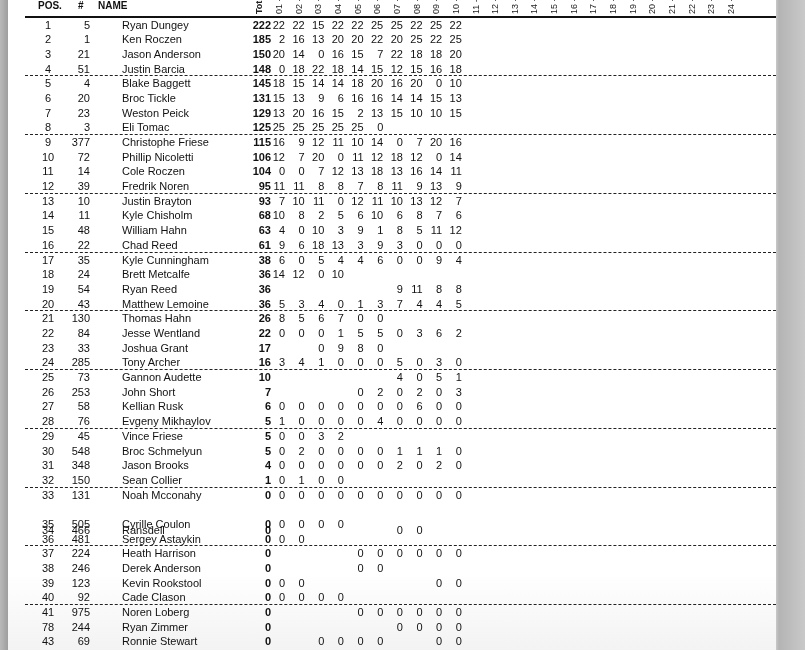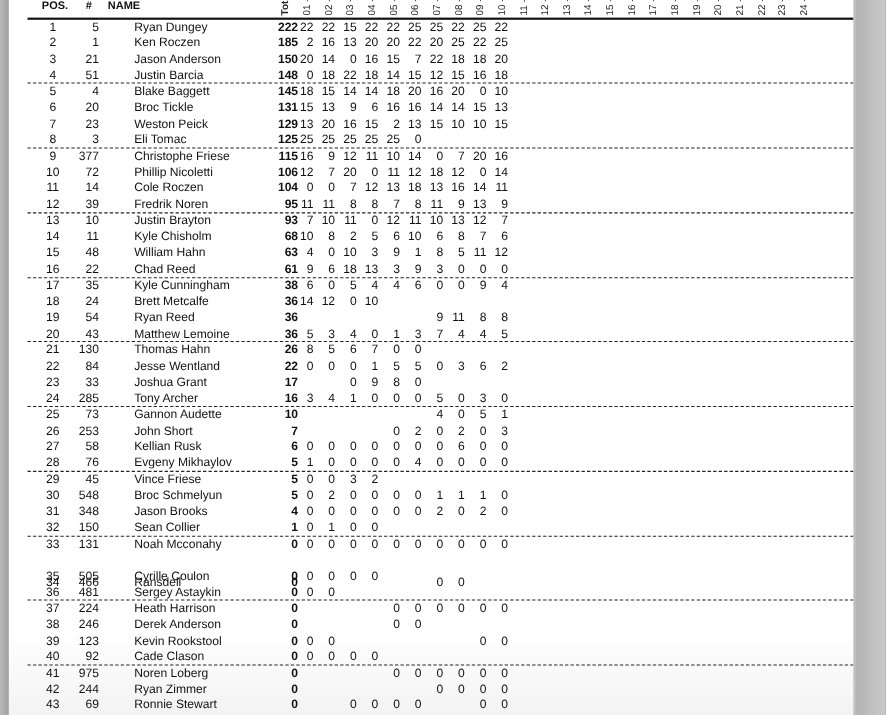--- a/index.html
+++ b/index.html
@@ -797,7 +797,7 @@
         <div class="cell c-race" style="left: 437.85px;">0</div>
       </div>
       <div class="row" style="top: 619.79px;">
-        <div class="cell c-pos">42</div>
+        <div class="cell c-pos">78</div>
         <div class="cell c-num">244</div>
         <div class="cell c-name">Ryan Zimmer</div>
         <div class="cell c-tot">0</div>

